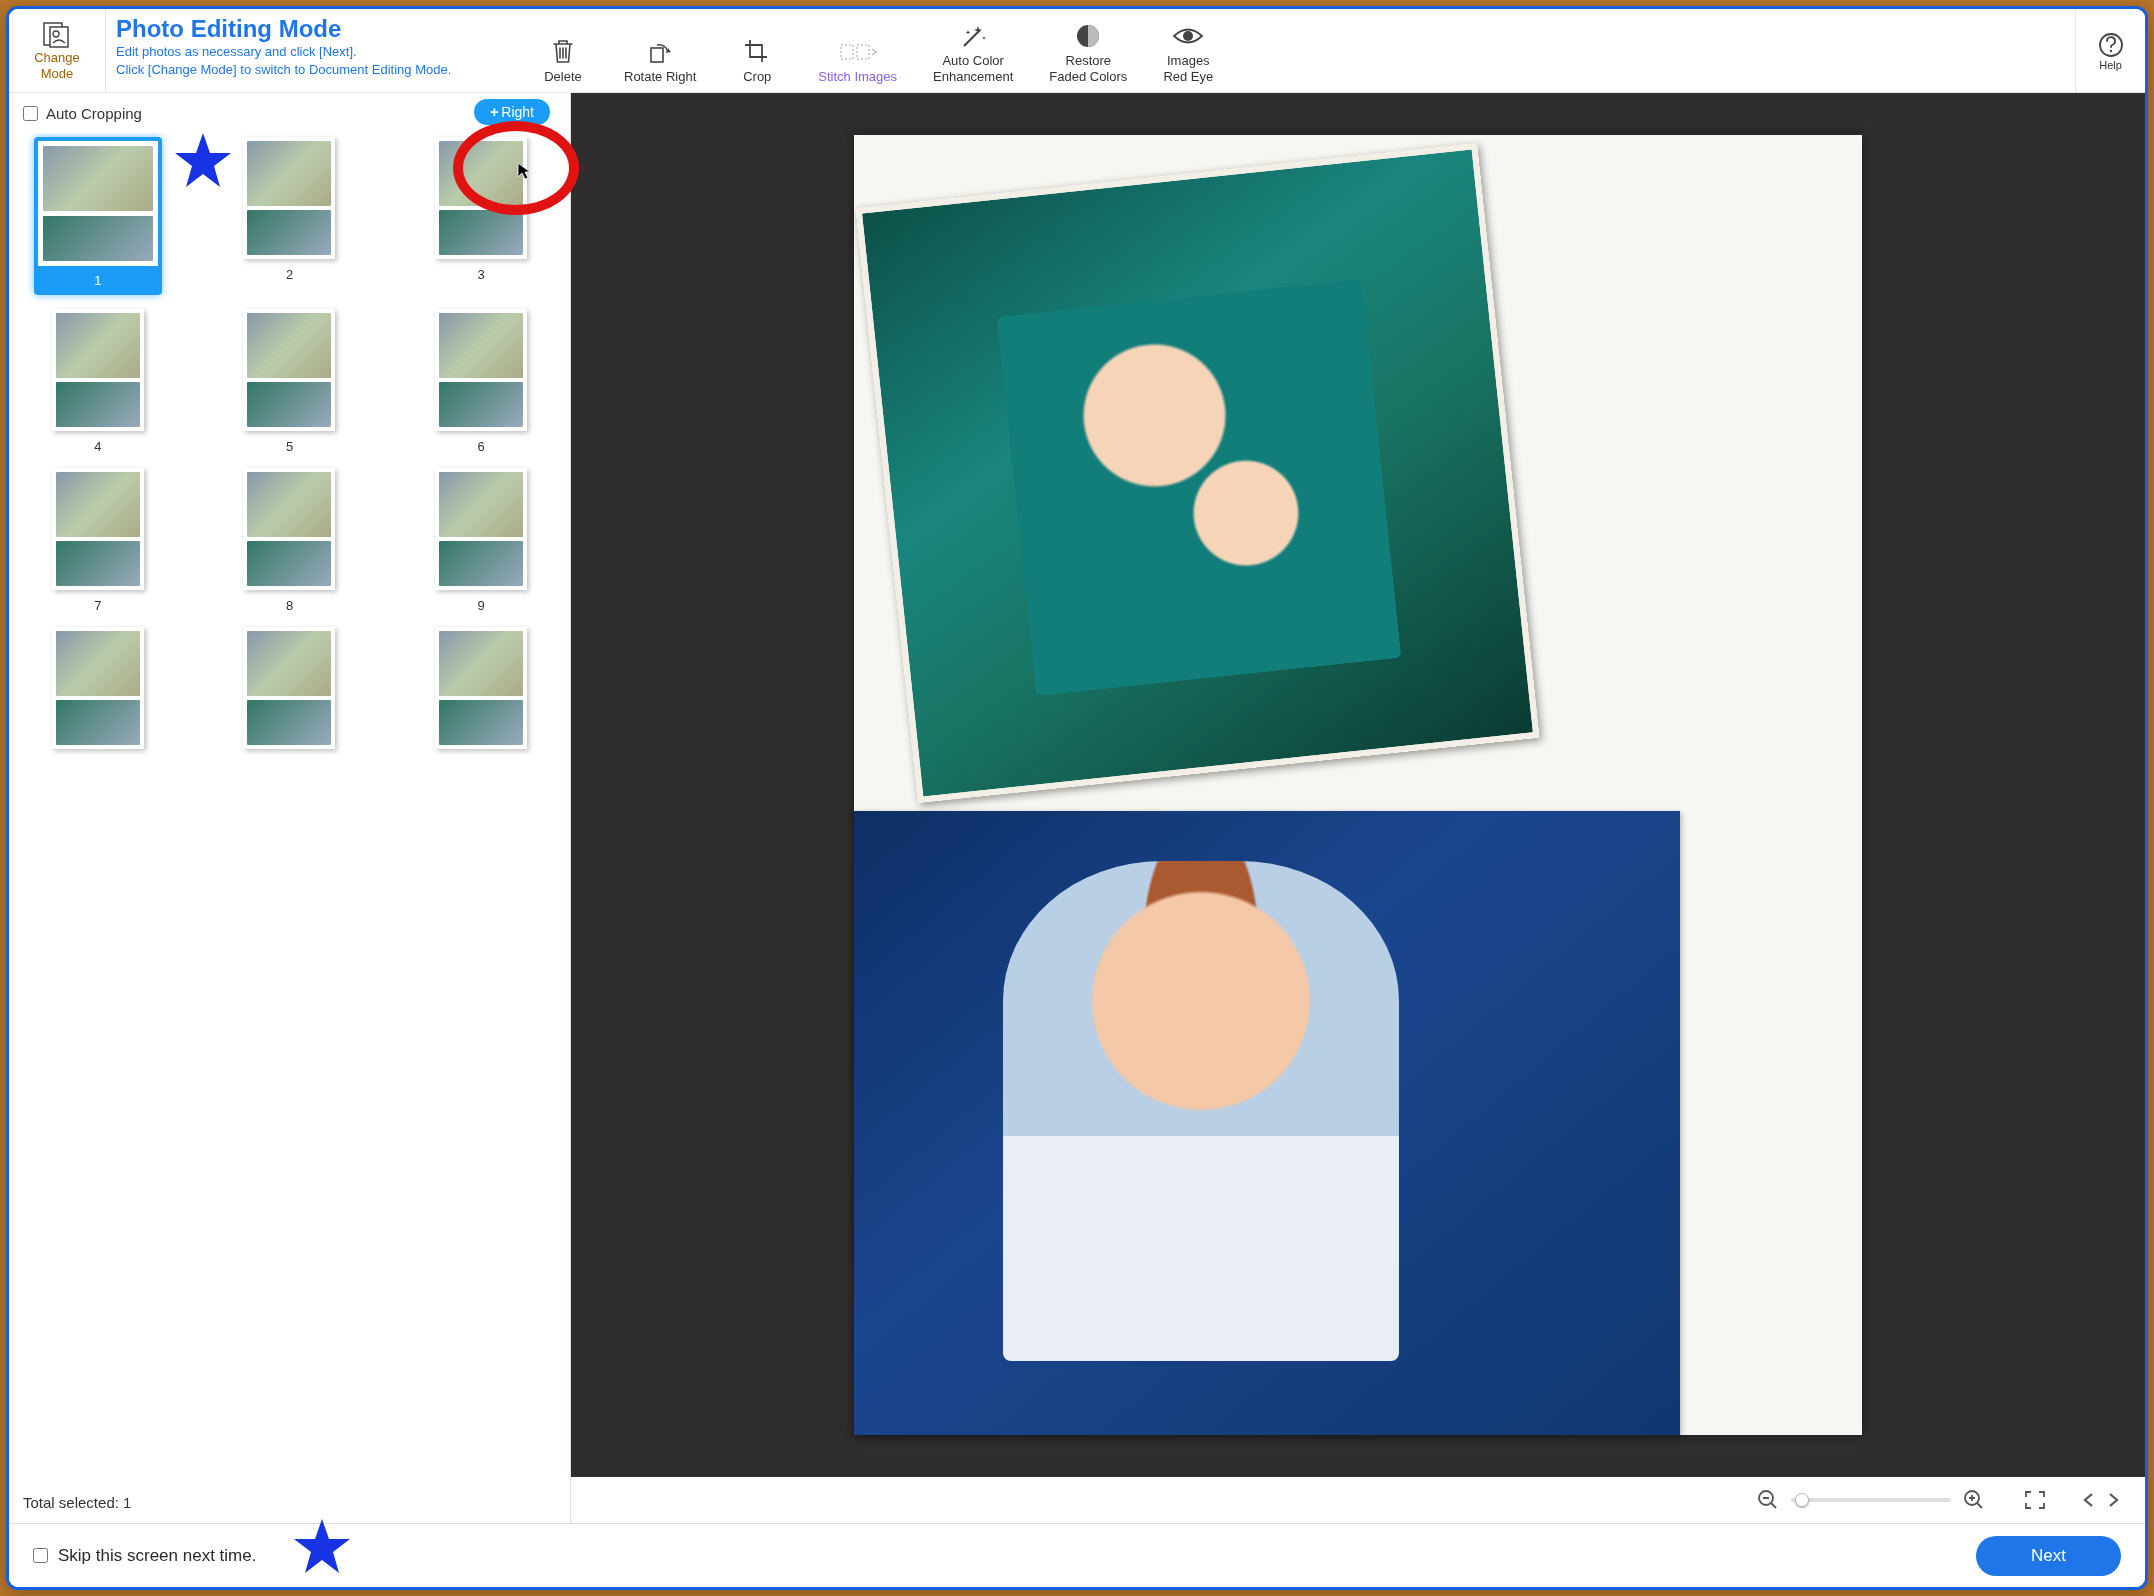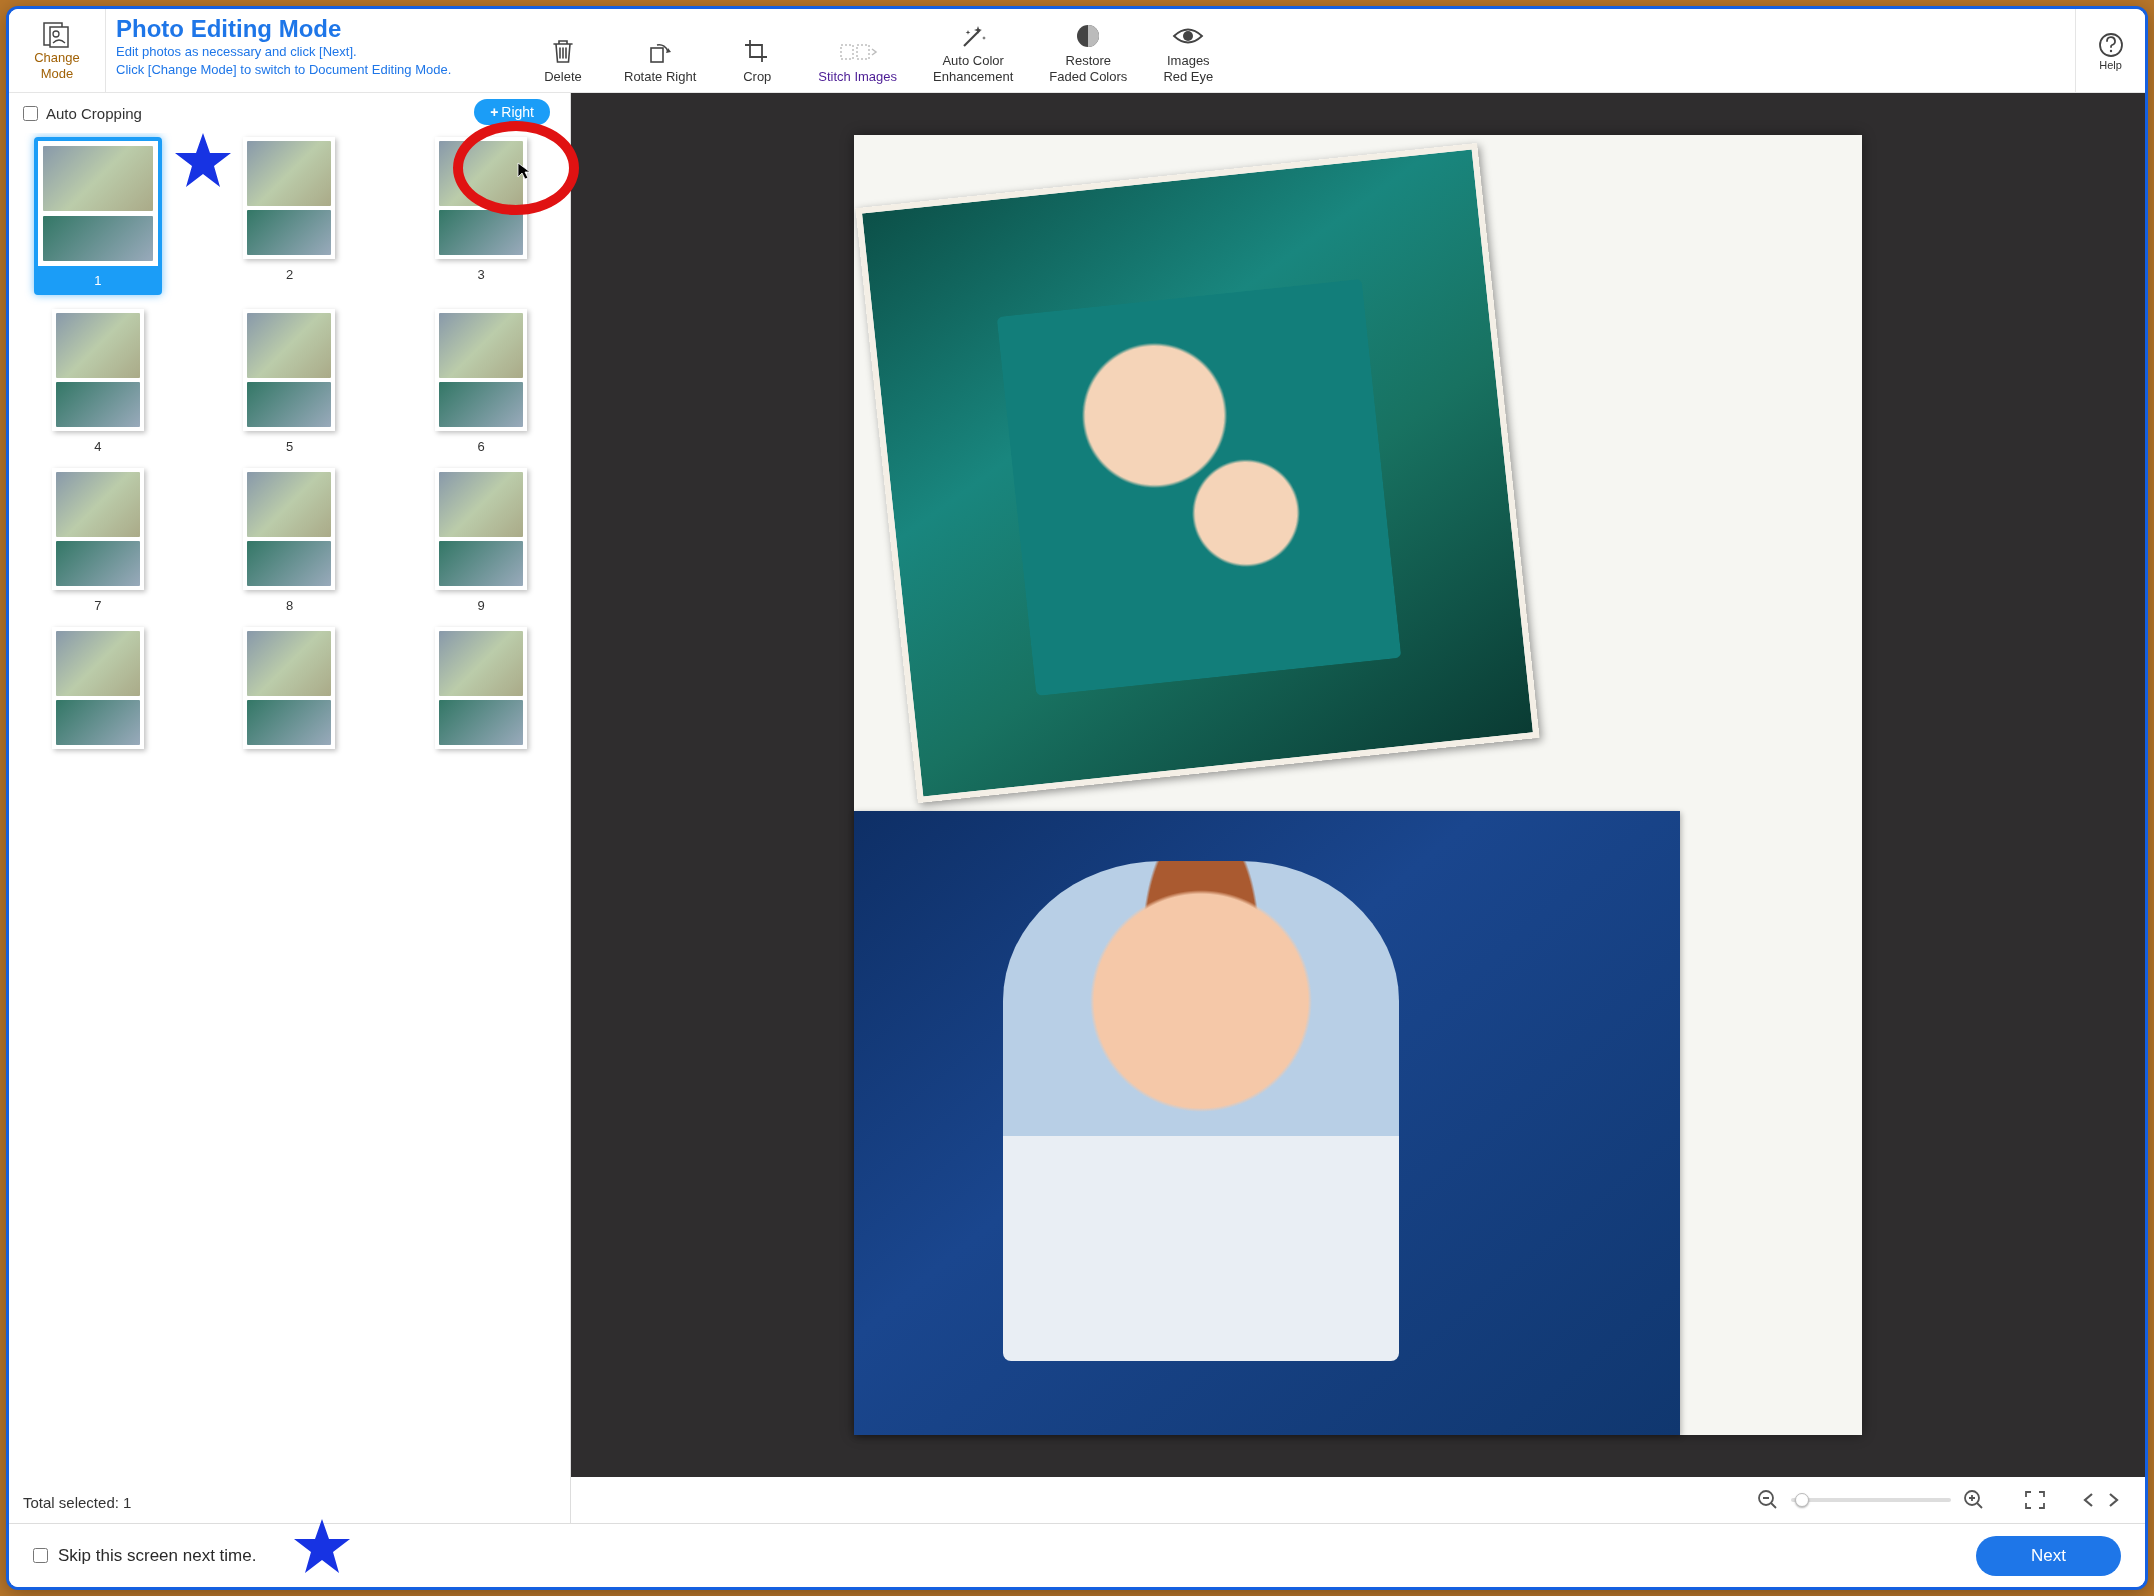--- a/index.html
+++ b/index.html
@@ -95,7 +95,7 @@
     min-width: 70px;
     line-height: 1.2;
   }
-  .toolbtn.disabled { color: #4c1d95; cursor: default; }
+  .toolbtn.disabled { color: #8b5cf6; cursor: default; }
   .toolbtn.disabled svg { opacity: 0.35; }
   .toolbtn .icon-wrap { height: 34px; display: flex; align-items: center; justify-content: center; }
   .toolbtn.wide { min-width: 96px; }

